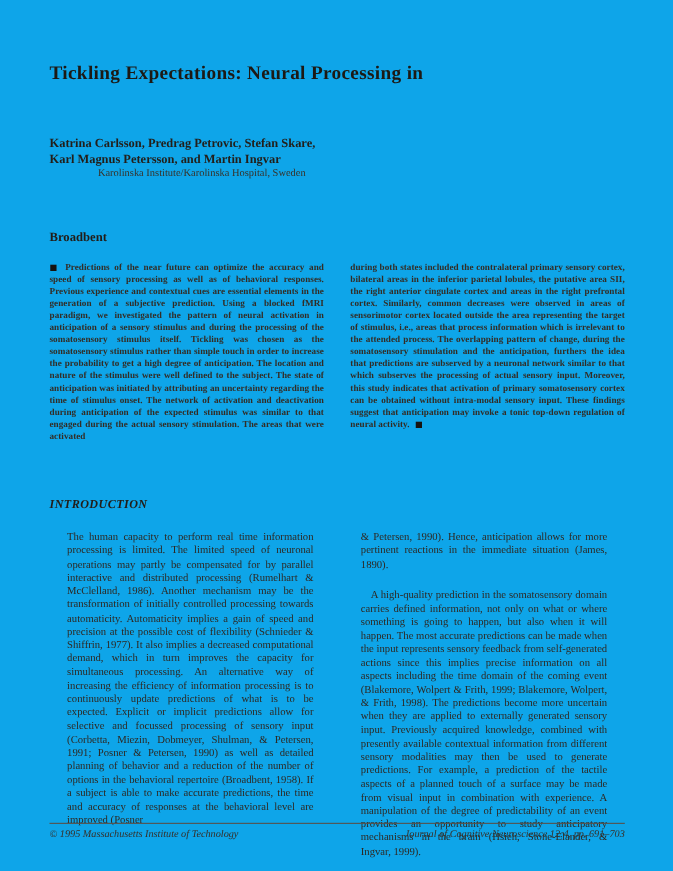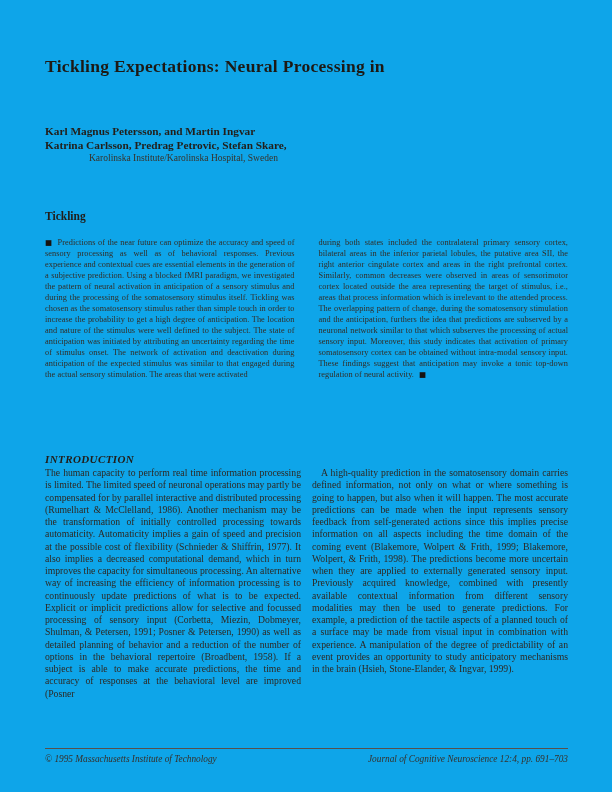--- a/index.html
+++ b/index.html
@@ -79,8 +79,8 @@
   </div>
 
   <div class="authors">
+    <div>Katrina Carlsson, Predrag Petrovic, Stefan Skare,</div>
     <div>Karl Magnus Petersson, and Martin Ingvar</div>
-    <div>Katrina Carlsson, Predrag Petrovic, Stefan Skare,</div>
   </div>
 
   <div class="affiliation">Karolinska Institute/Karolinska Hospital, Sweden</div>

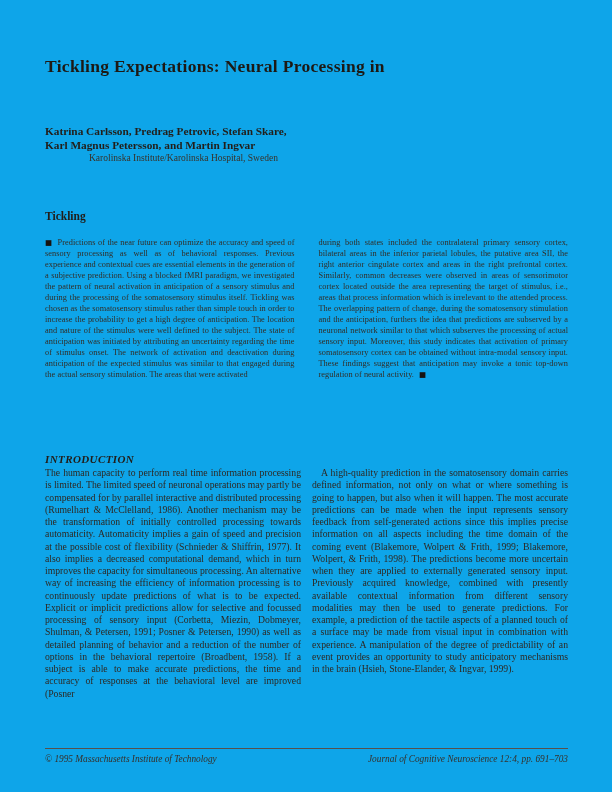--- a/index.html
+++ b/index.html
@@ -85,7 +85,7 @@
 
   <div class="affiliation">Karolinska Institute/Karolinska Hospital, Sweden</div>
 
-  <div class="abstract-heading">Tickling</div>
+  <div class="abstract-heading">Broadbent</div>
 
   <div class="abstract-cols">
     <div class="abs-col"><span class="sq open">■</span><span>Predictions of the near future can optimize the accuracy and speed of sensory processing as well as of behavioral responses. Previous experience and contextual cues are essential elements in the generation of a subjective prediction. Using a blocked fMRI paradigm, we investigated the pattern of neural activation in anticipation of a sensory stimulus and during the processing of the somatosensory stimulus itself. Tickling was chosen as the somatosensory stimulus rather than simple touch in order to increase the probability to get a high degree of anticipation. The location and nature of the stimulus were well defined to the subject. The state of anticipation was initiated by attributing an uncertainty regarding the time of stimulus onset. The network of activation and deactivation during anticipation of the expected stimulus was similar to that engaged during the actual sensory stimulation. The areas that were activated</span></div>

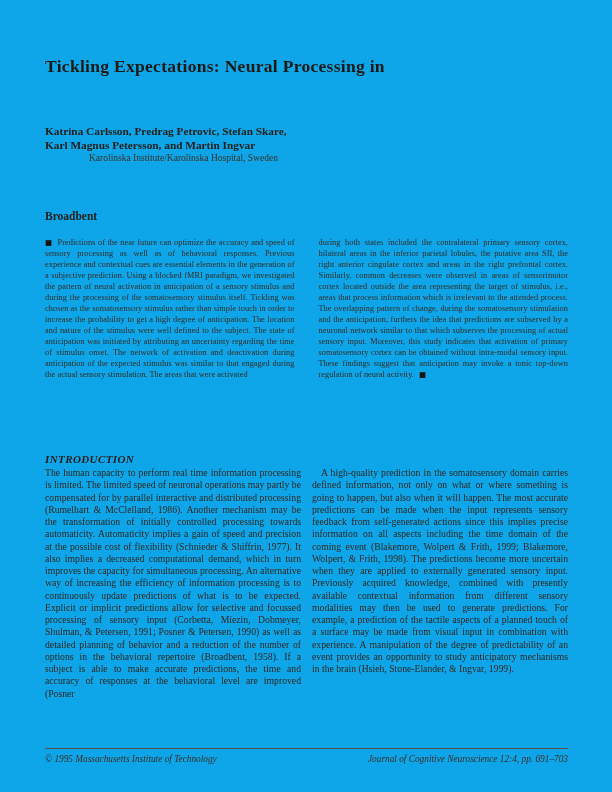--- a/index.html
+++ b/index.html
@@ -33,7 +33,7 @@
   }
   .abstract-cols {
     position:absolute; left:45px; top:237px; width:523px;
-    display:flex; gap:24px;
+    display:flex; gap:24px;font-weight:bold;
   }
   .abs-col {
     width:256px; font-size:8.3px; line-height:11px;

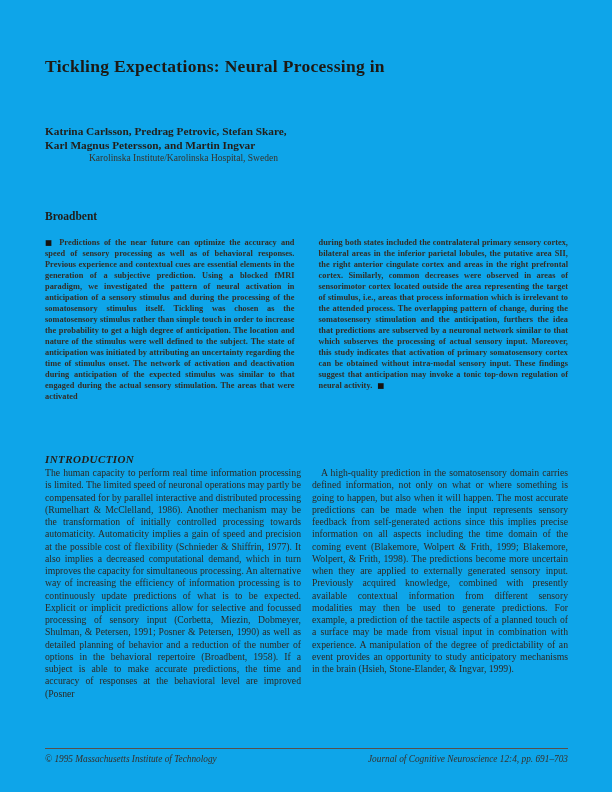--- a/index.html
+++ b/index.html
@@ -57,7 +57,7 @@
     width:256px; font-size:9.7px; line-height:12.25px;
     text-align:justify; color:#2e2822;
   }
-  .intro-col p { margin:0; }
+  .intro-col p { margin:16px; }
   .intro-col p.indented { text-indent:9px; }
   .footer-rule {
     position:absolute; left:45px; top:748px; width:523px; height:1px;

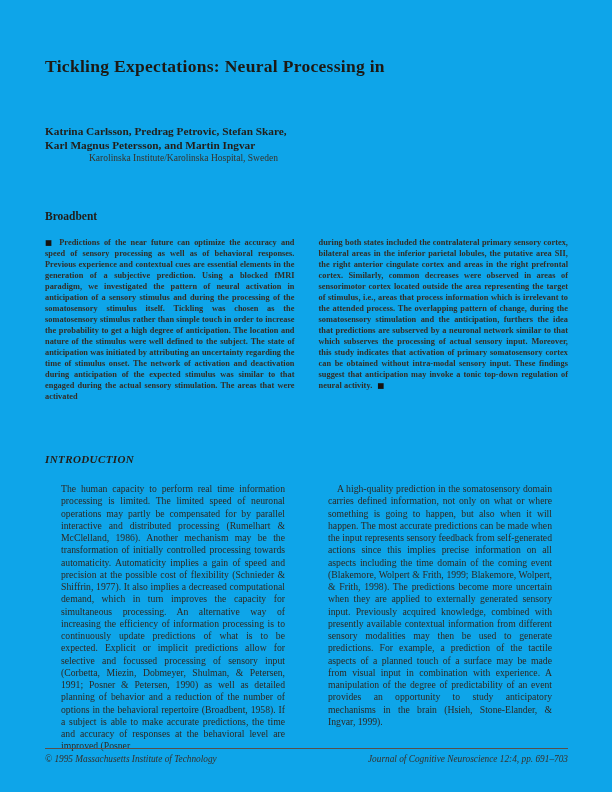--- a/index.html
+++ b/index.html
@@ -99,6 +99,7 @@
       <p>The human capacity to perform real time information processing is limited. The limited speed of neuronal operations may partly be compensated for by parallel interactive and distributed processing (Rumelhart &amp; McClelland, 1986). Another mechanism may be the transformation of initially controlled processing towards automaticity. Automaticity implies a gain of speed and precision at the possible cost of flexibility (Schnieder &amp; Shiffrin, 1977). It also implies a decreased computational demand, which in turn improves the capacity for simultaneous processing. An alternative way of increasing the efficiency of information processing is to continuously update predictions of what is to be expected. Explicit or implicit predictions allow for selective and focussed processing of sensory input (Corbetta, Miezin, Dobmeyer, Shulman, &amp; Petersen, 1991; Posner &amp; Petersen, 1990) as well as detailed planning of behavior and a reduction of the number of options in the behavioral repertoire (Broadbent, 1958). If a subject is able to make accurate predictions, the time and accuracy of responses at the behavioral level are improved (Posner</p>
     </div>
     <div class="intro-col">
+      <p>&amp; Petersen, 1990). Hence, anticipation allows for more pertinent reactions in the immediate situation (James, 1890).</p>
       <p class="indented">A high-quality prediction in the somatosensory domain carries defined information, not only on what or where something is going to happen, but also when it will happen. The most accurate predictions can be made when the input represents sensory feedback from self-generated actions since this implies precise information on all aspects including the time domain of the coming event (Blakemore, Wolpert &amp; Frith, 1999; Blakemore, Wolpert, &amp; Frith, 1998). The predictions become more uncertain when they are applied to externally generated sensory input. Previously acquired knowledge, combined with presently available contextual information from different sensory modalities may then be used to generate predictions. For example, a prediction of the tactile aspects of a planned touch of a surface may be made from visual input in combination with experience. A manipulation of the degree of predictability of an event provides an opportunity to study anticipatory mechanisms in the brain (Hsieh, Stone-Elander, &amp; Ingvar, 1999).</p>
     </div>
   </div>

